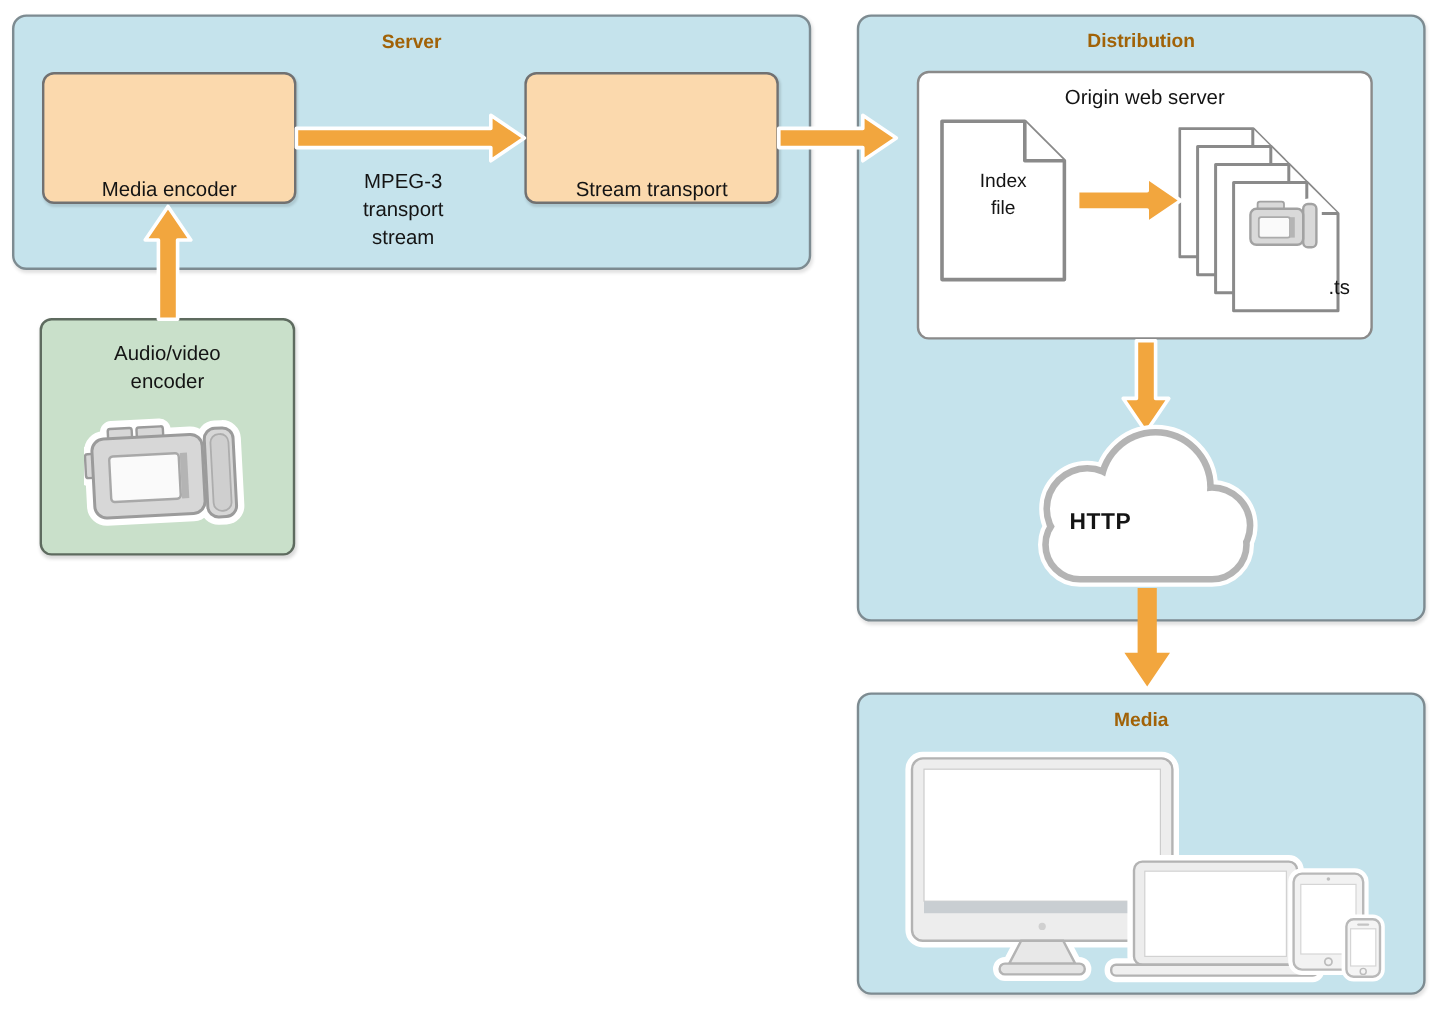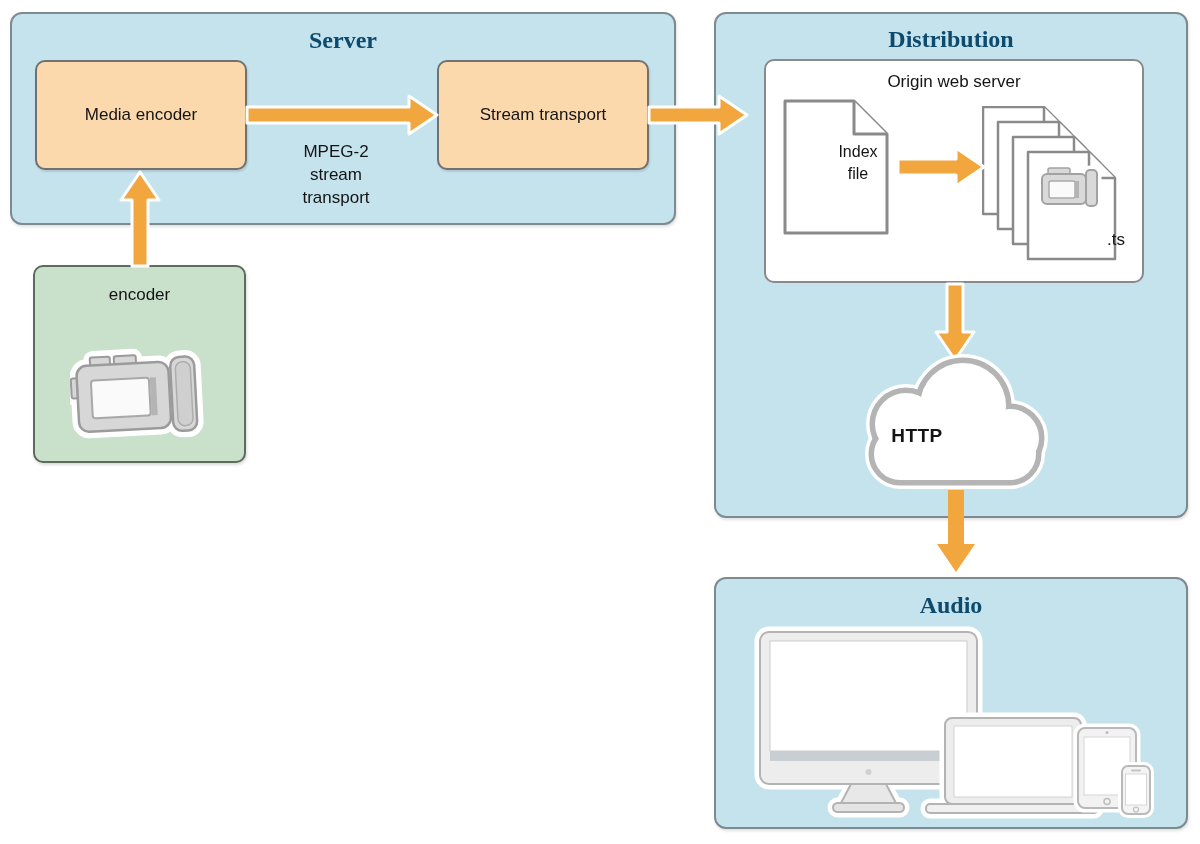--- a/index.html
+++ b/index.html
@@ -14,8 +14,8 @@
     box-shadow:1px 2px 3px rgba(0,0,0,.12);
   }
   .panel-title{
-    position:absolute;z-index:6;font-weight:bold;font-size:24px;
-    text-align:center;color:#0c4a6e;font-family:Liberation Serif, serif;
+    position:absolute;z-index:6;font-weight:bold;font-size:16px;
+    text-align:center;color:#a16207;
   }
   .node{
     position:absolute;z-index:2;background:#fbd9ad;border:2px solid #717171;

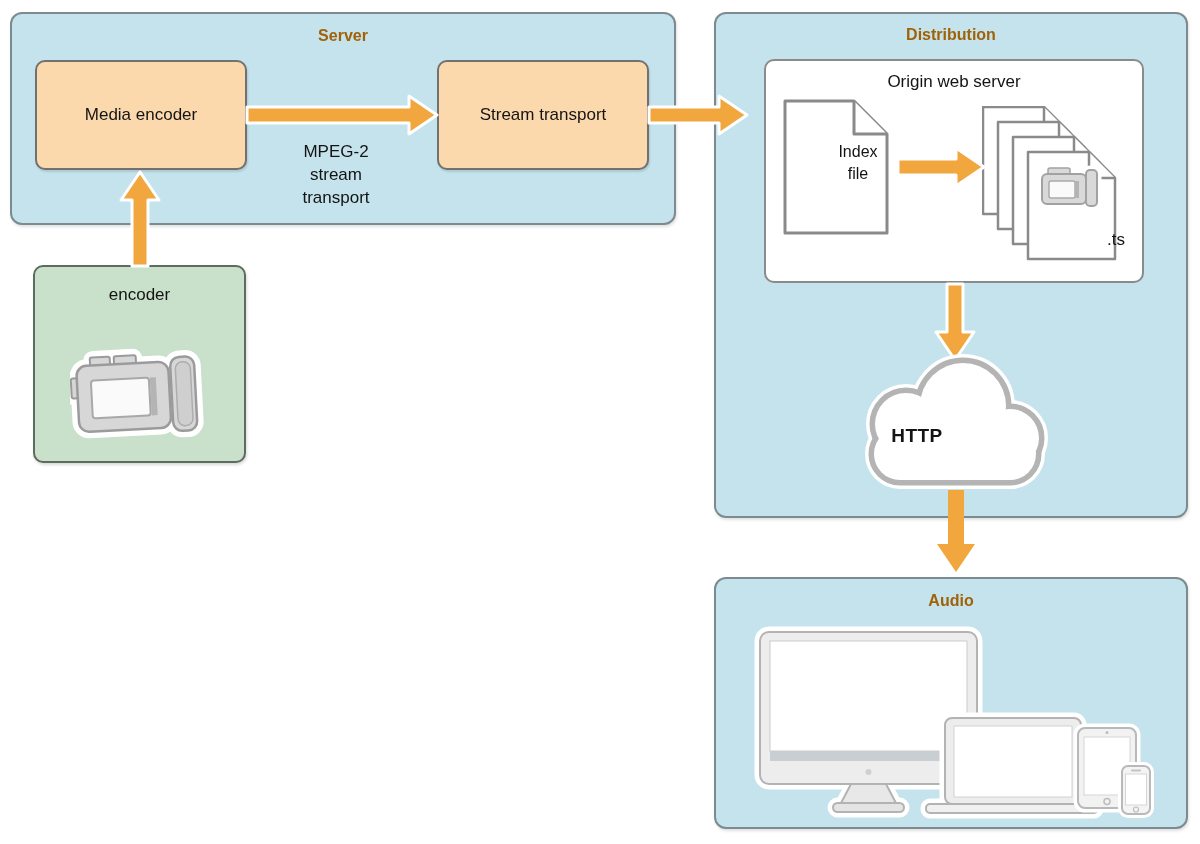--- a/index.html
+++ b/index.html
@@ -19,7 +19,7 @@
   }
   .node{
     position:absolute;z-index:2;background:#fbd9ad;border:2px solid #717171;
-    border-radius:10px;box-sizing:border-box;display:flex;align-items:center;
+    border-radius:10px;box-sizing:border-box;display:flex;align-items:flex-end;
     justify-content:center;font-size:17px;text-align:center;
     box-shadow:1px 2px 2px rgba(0,0,0,.12);
   }

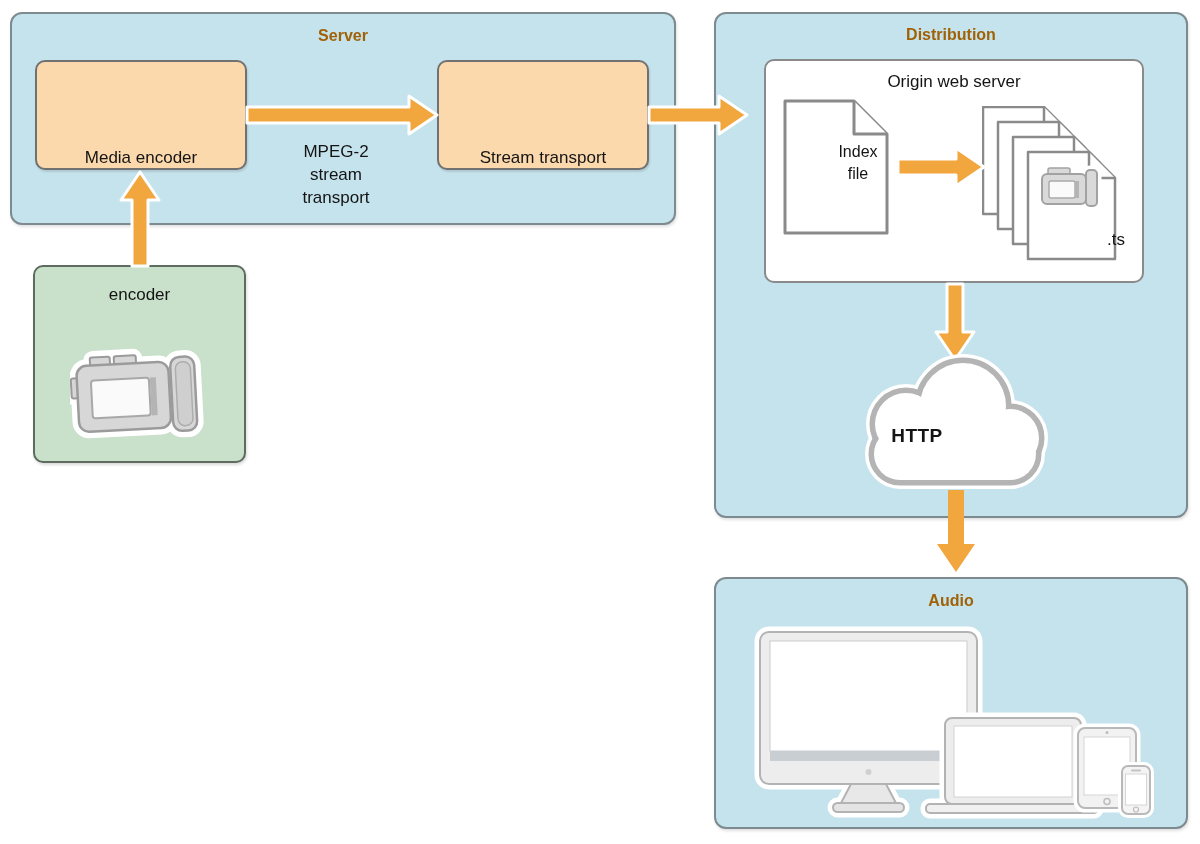--- a/index.html
+++ b/index.html
@@ -55,7 +55,7 @@
   </div>
 
   <div class="label" style="left:246px;top:140px;width:180px;">
-    <div>MPEG-2</div>
+    <div>MPEG-3</div>
     <div>stream</div>
     <div>transport</div>
   </div>

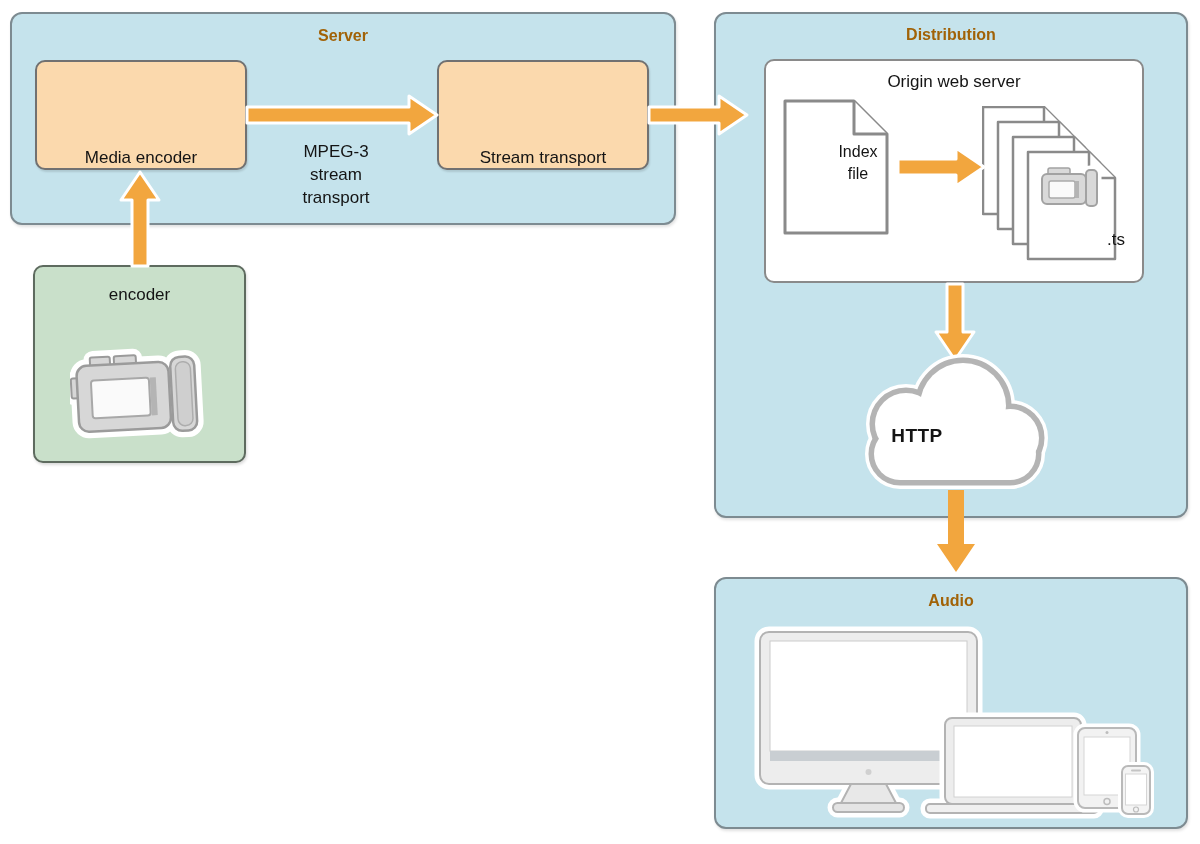--- a/index.html
+++ b/index.html
@@ -33,7 +33,7 @@
     box-shadow:1px 2px 3px rgba(0,0,0,.15);
   }
   .label{position:absolute;z-index:6;font-size:17px;line-height:23px;text-align:center;}
-  .label-sm{position:absolute;z-index:6;font-size:16px;line-height:22px;text-align:center;padding-left:22px;}
+  .label-sm{position:absolute;z-index:6;font-size:16px;line-height:22px;text-align:center;}
   .http-label{position:absolute;z-index:6;font-weight:bold;font-size:19px;text-align:center;letter-spacing:.5px;}
   svg.abs{position:absolute;pointer-events:none;}
   .z2{z-index:2}.z3{z-index:3}.z4{z-index:4}

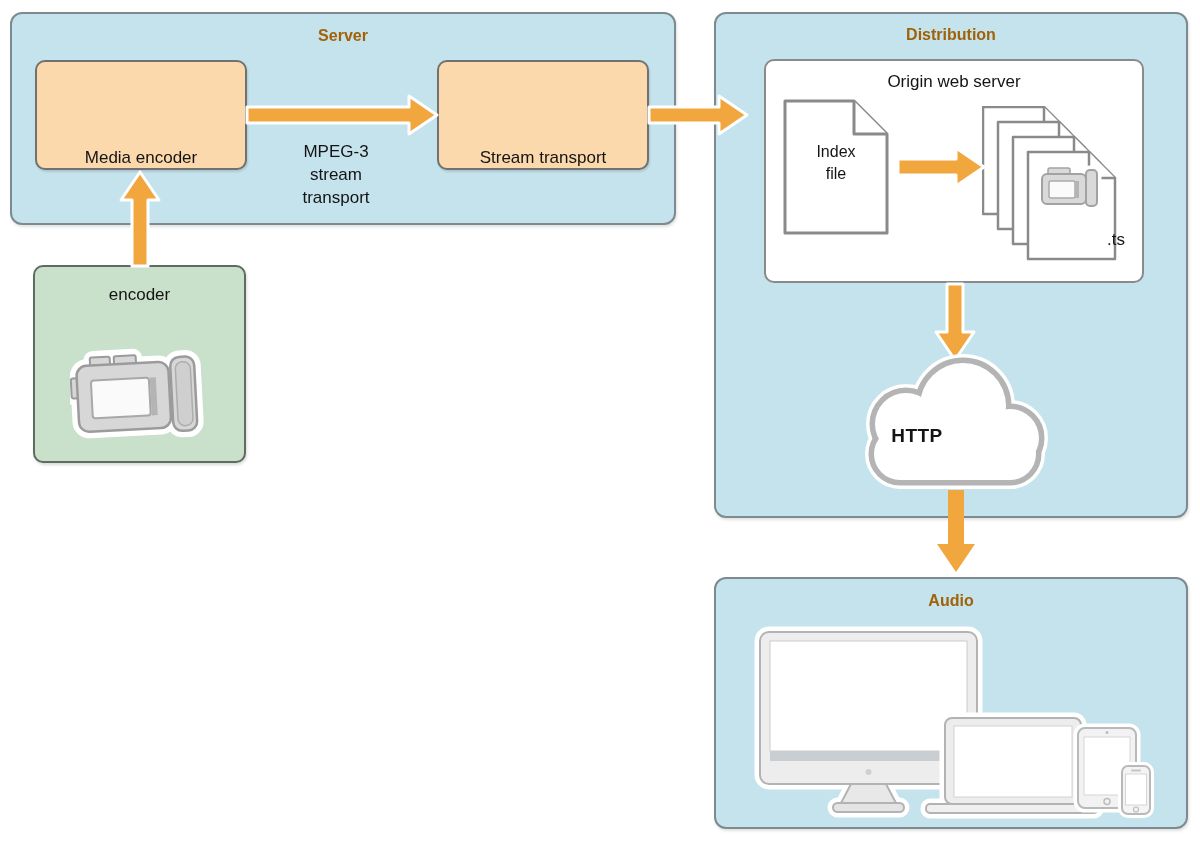--- a/index.html
+++ b/index.html
@@ -56,8 +56,8 @@
 
   <div class="label" style="left:246px;top:140px;width:180px;">
     <div>MPEG-3</div>
+    <div>transport</div>
     <div>stream</div>
-    <div>transport</div>
   </div>
 
   <div class="greenbox" style="left:33px;top:265px;width:213px;height:198px;"></div>

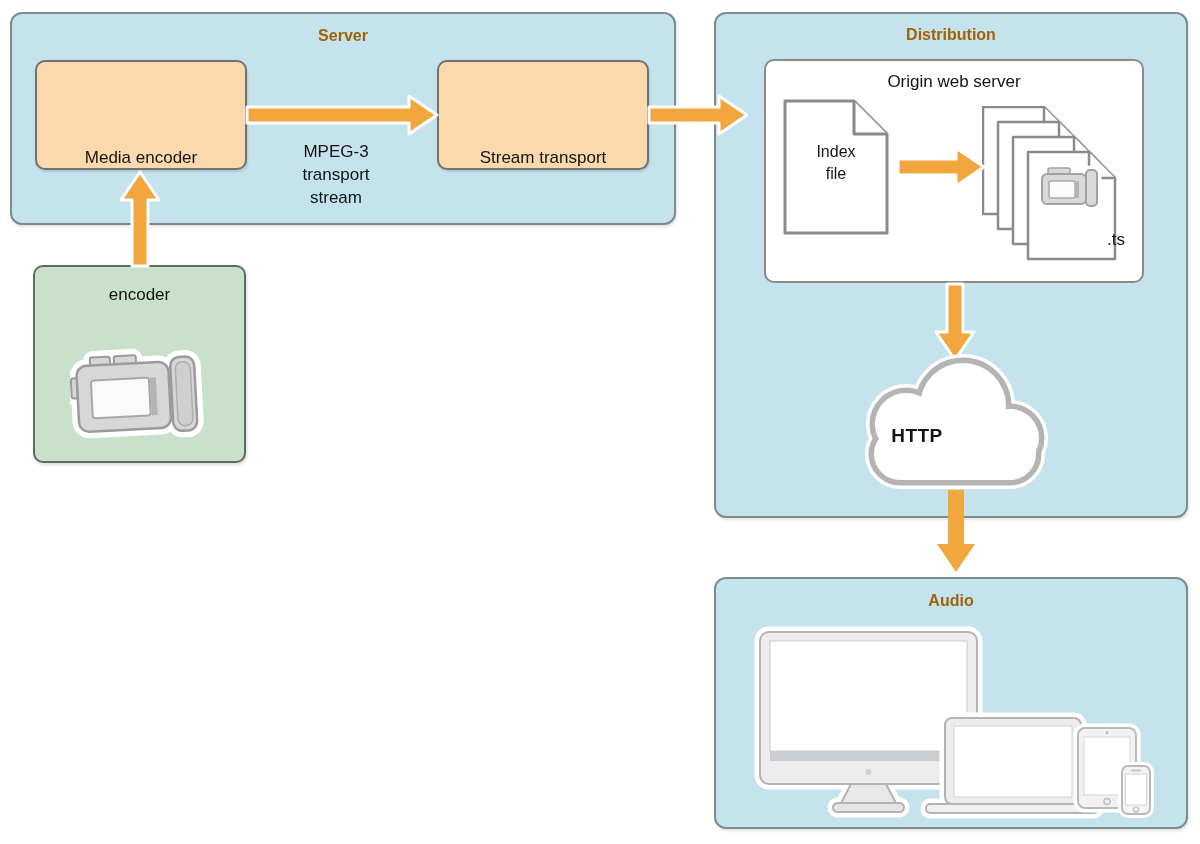--- a/index.html
+++ b/index.html
@@ -62,6 +62,7 @@
 
   <div class="greenbox" style="left:33px;top:265px;width:213px;height:198px;"></div>
   <div class="label" style="left:33px;top:283px;width:213px;">
+    <div>Audio/video</div>
     <div>encoder</div>
   </div>
 

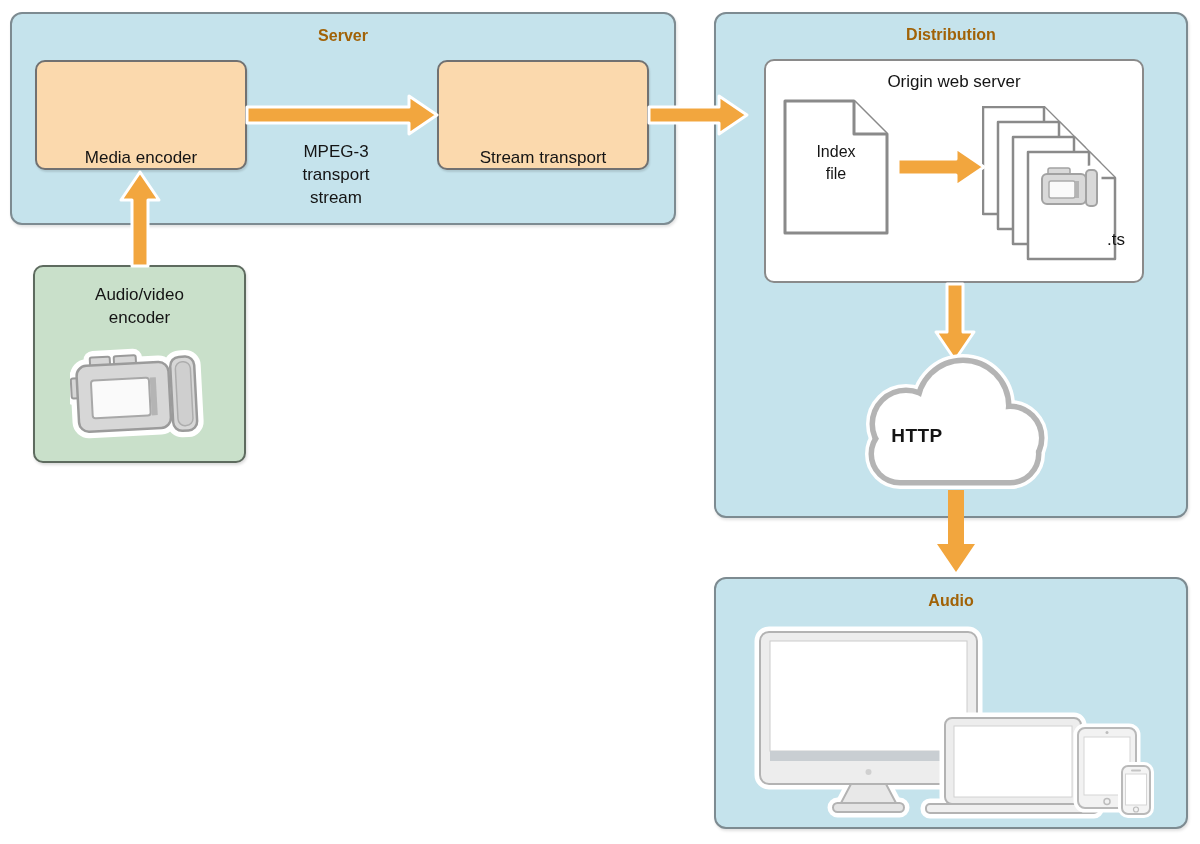--- a/index.html
+++ b/index.html
@@ -160,7 +160,7 @@
   <div class="http-label" style="left:808px;top:425px;width:218px;">HTTP</div>
 
   <div class="panel" style="left:714px;top:577px;width:474px;height:252px;"></div>
-  <div class="panel-title" style="left:714px;top:592px;width:474px;">Audio</div>
+  <div class="panel-title" style="left:714px;top:592px;width:474px;">Media</div>
 
   <svg class="abs z2" style="left:740px;top:622px;" width="430" height="200" viewBox="0 0 430 200">
 

